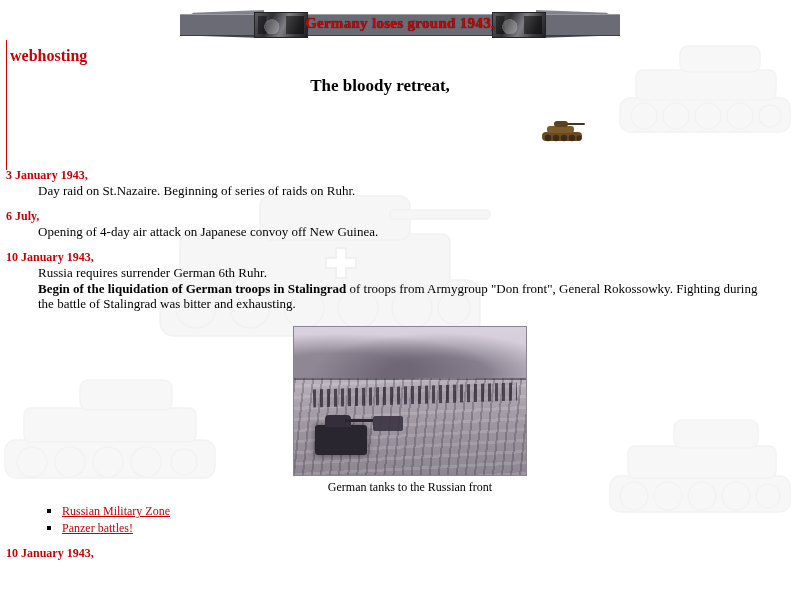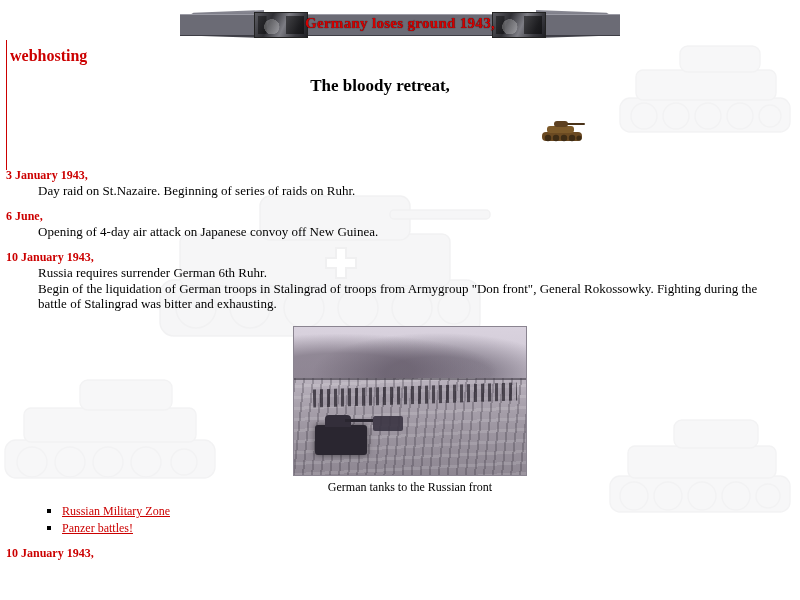--- a/index.html
+++ b/index.html
@@ -378,7 +378,7 @@
   </div>
 
   <div class="entry">
-    <p class="entry-date">6 June,</p>
+    <p class="entry-date">6 July,</p>
     <p class="entry-body">Opening of 4-day air attack on Japanese convoy off New Guinea.</p>
   </div>
 

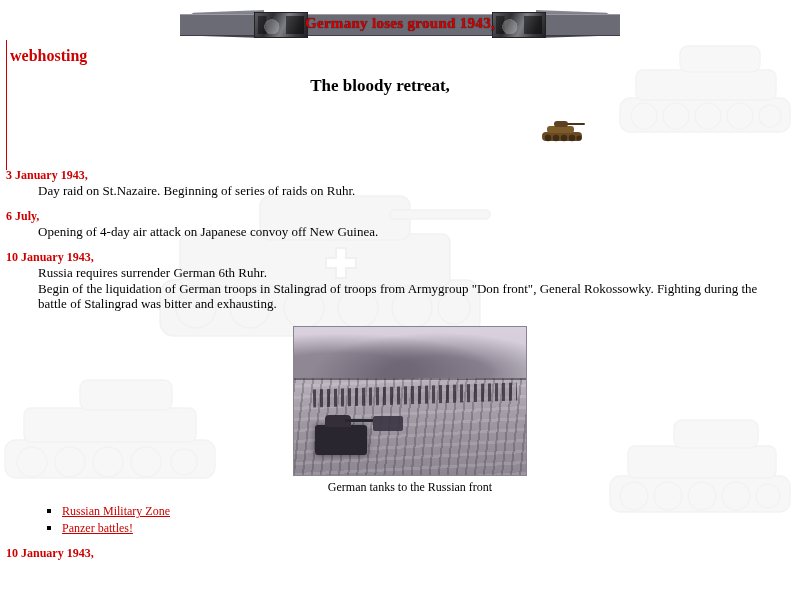--- a/index.html
+++ b/index.html
@@ -167,7 +167,7 @@
     line-height: 1.22;
     color: #000;
   }
-  .entry-body b { font-weight: normal; }
+  .entry-body b { font-weight: bold; }
 
   
   #figure {

